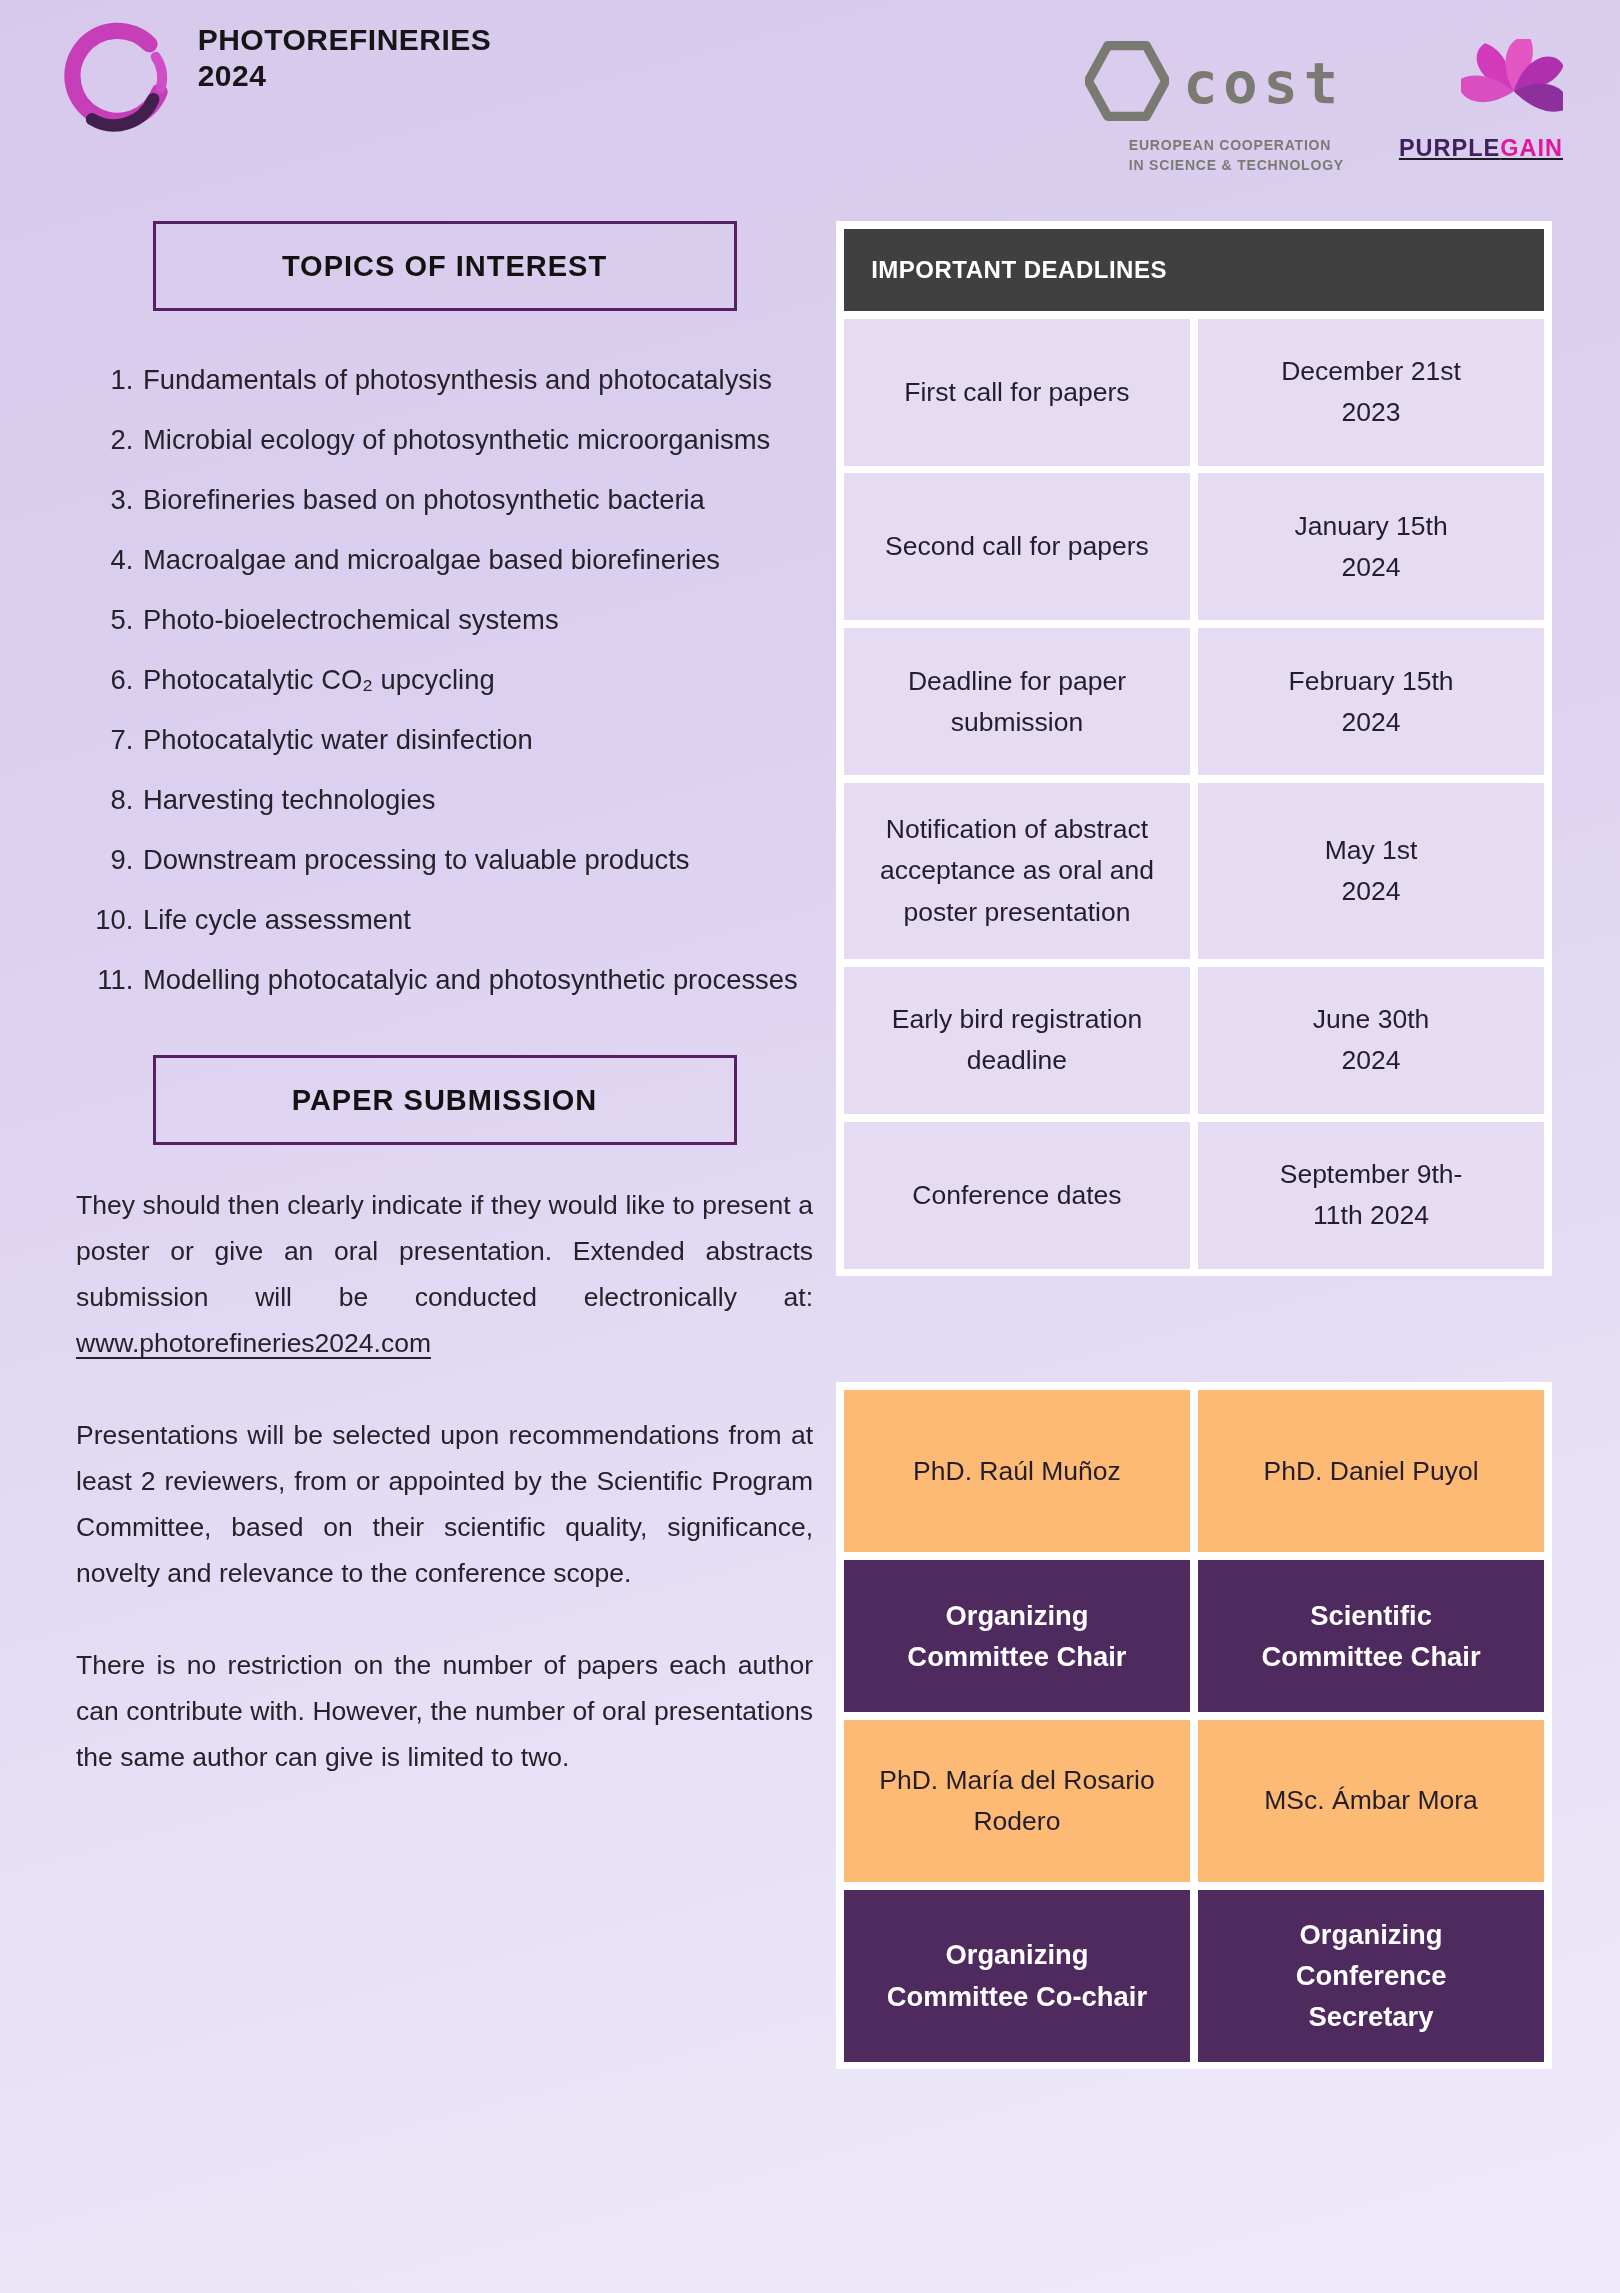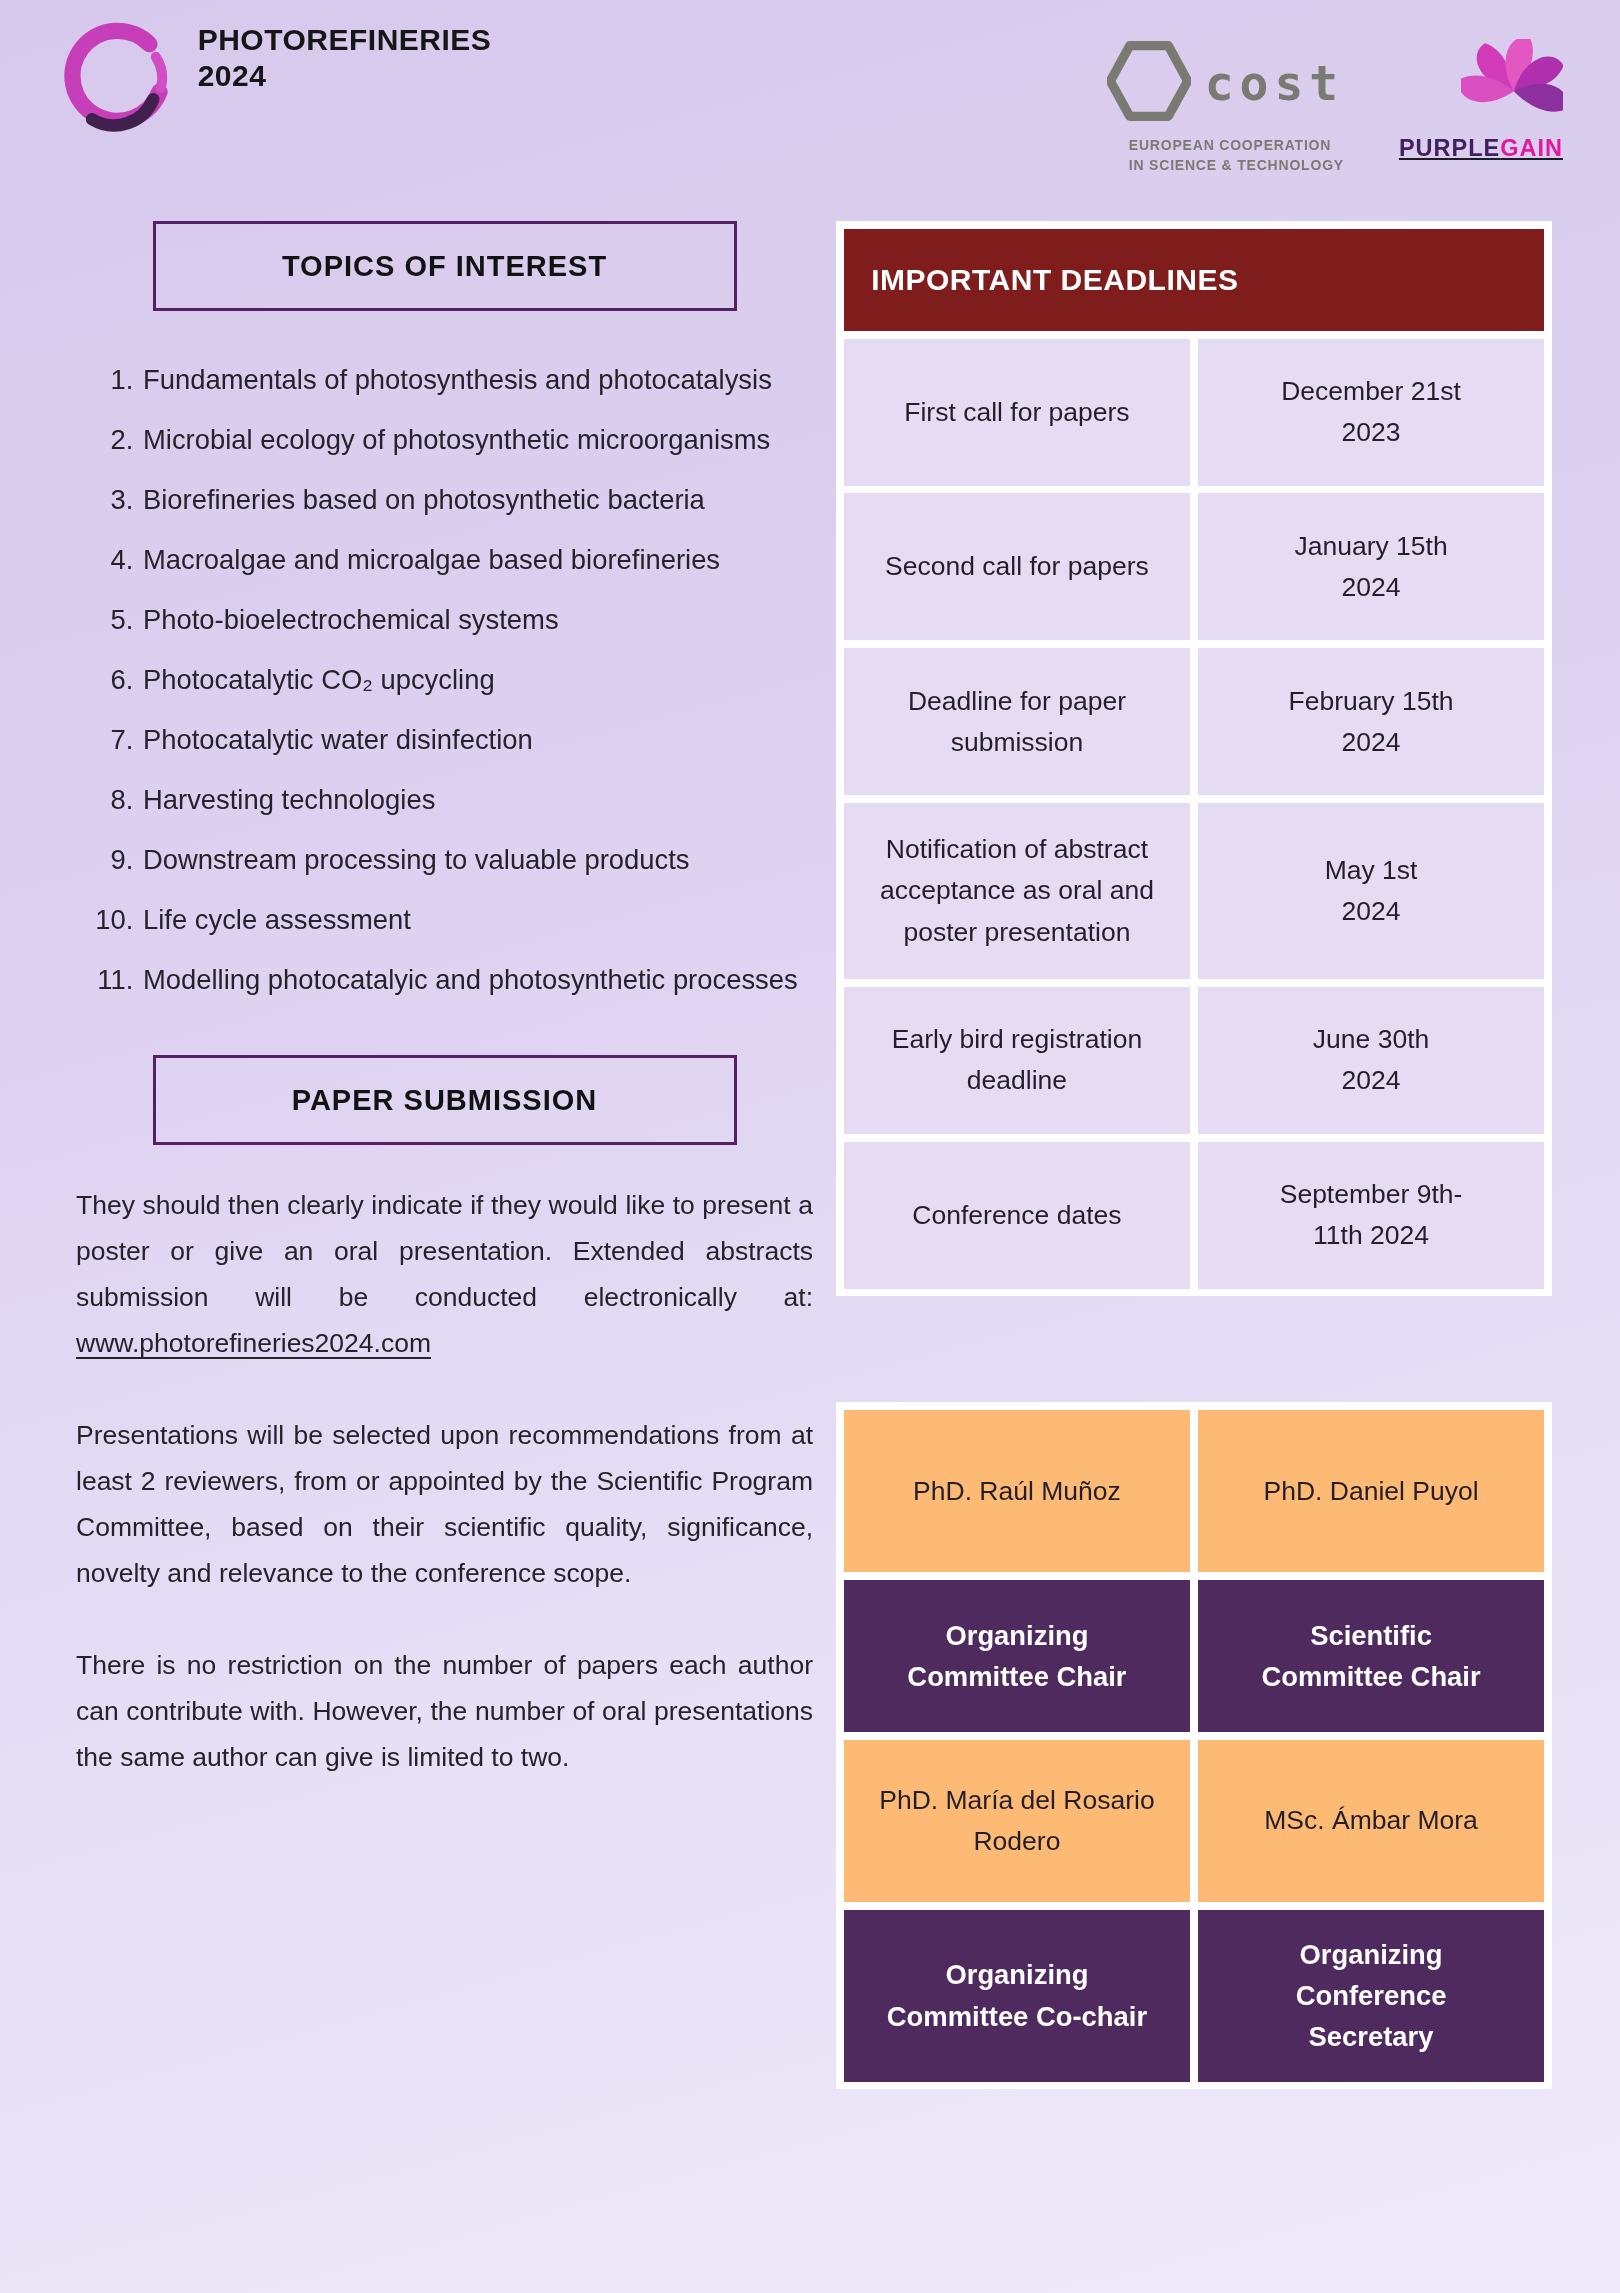--- a/index.html
+++ b/index.html
@@ -18,7 +18,7 @@
   .logos-right{display:flex;align-items:flex-start;gap:33px;margin-top:17.6px;}
   .cost{display:flex;flex-direction:column;align-items:center;}
   .cost-top{display:flex;align-items:center;gap:13.7px;}
-  .cost-word{font-family:"DejaVu Sans Mono", monospace;font-weight:700;font-size:48px;color:#7b7a72;letter-spacing:5.9px;line-height:1;}
+  .cost-word{font-family:"DejaVu Sans Mono", monospace;font-weight:700;font-size:57px;color:#7b7a72;letter-spacing:5.9px;line-height:1;}
   .cost-caption{margin-top:7.8px;font-size:14px;font-weight:700;color:#7b7a72;letter-spacing:0.8px;text-align:left;line-height:1.45;align-self:flex-end;}
   .purplegain{display:flex;flex-direction:column;align-items:flex-end;width:186px;text-decoration:underline;}
   .pg-text{font-size:23.5px;font-weight:800;letter-spacing:1px;margin-top:2px;}

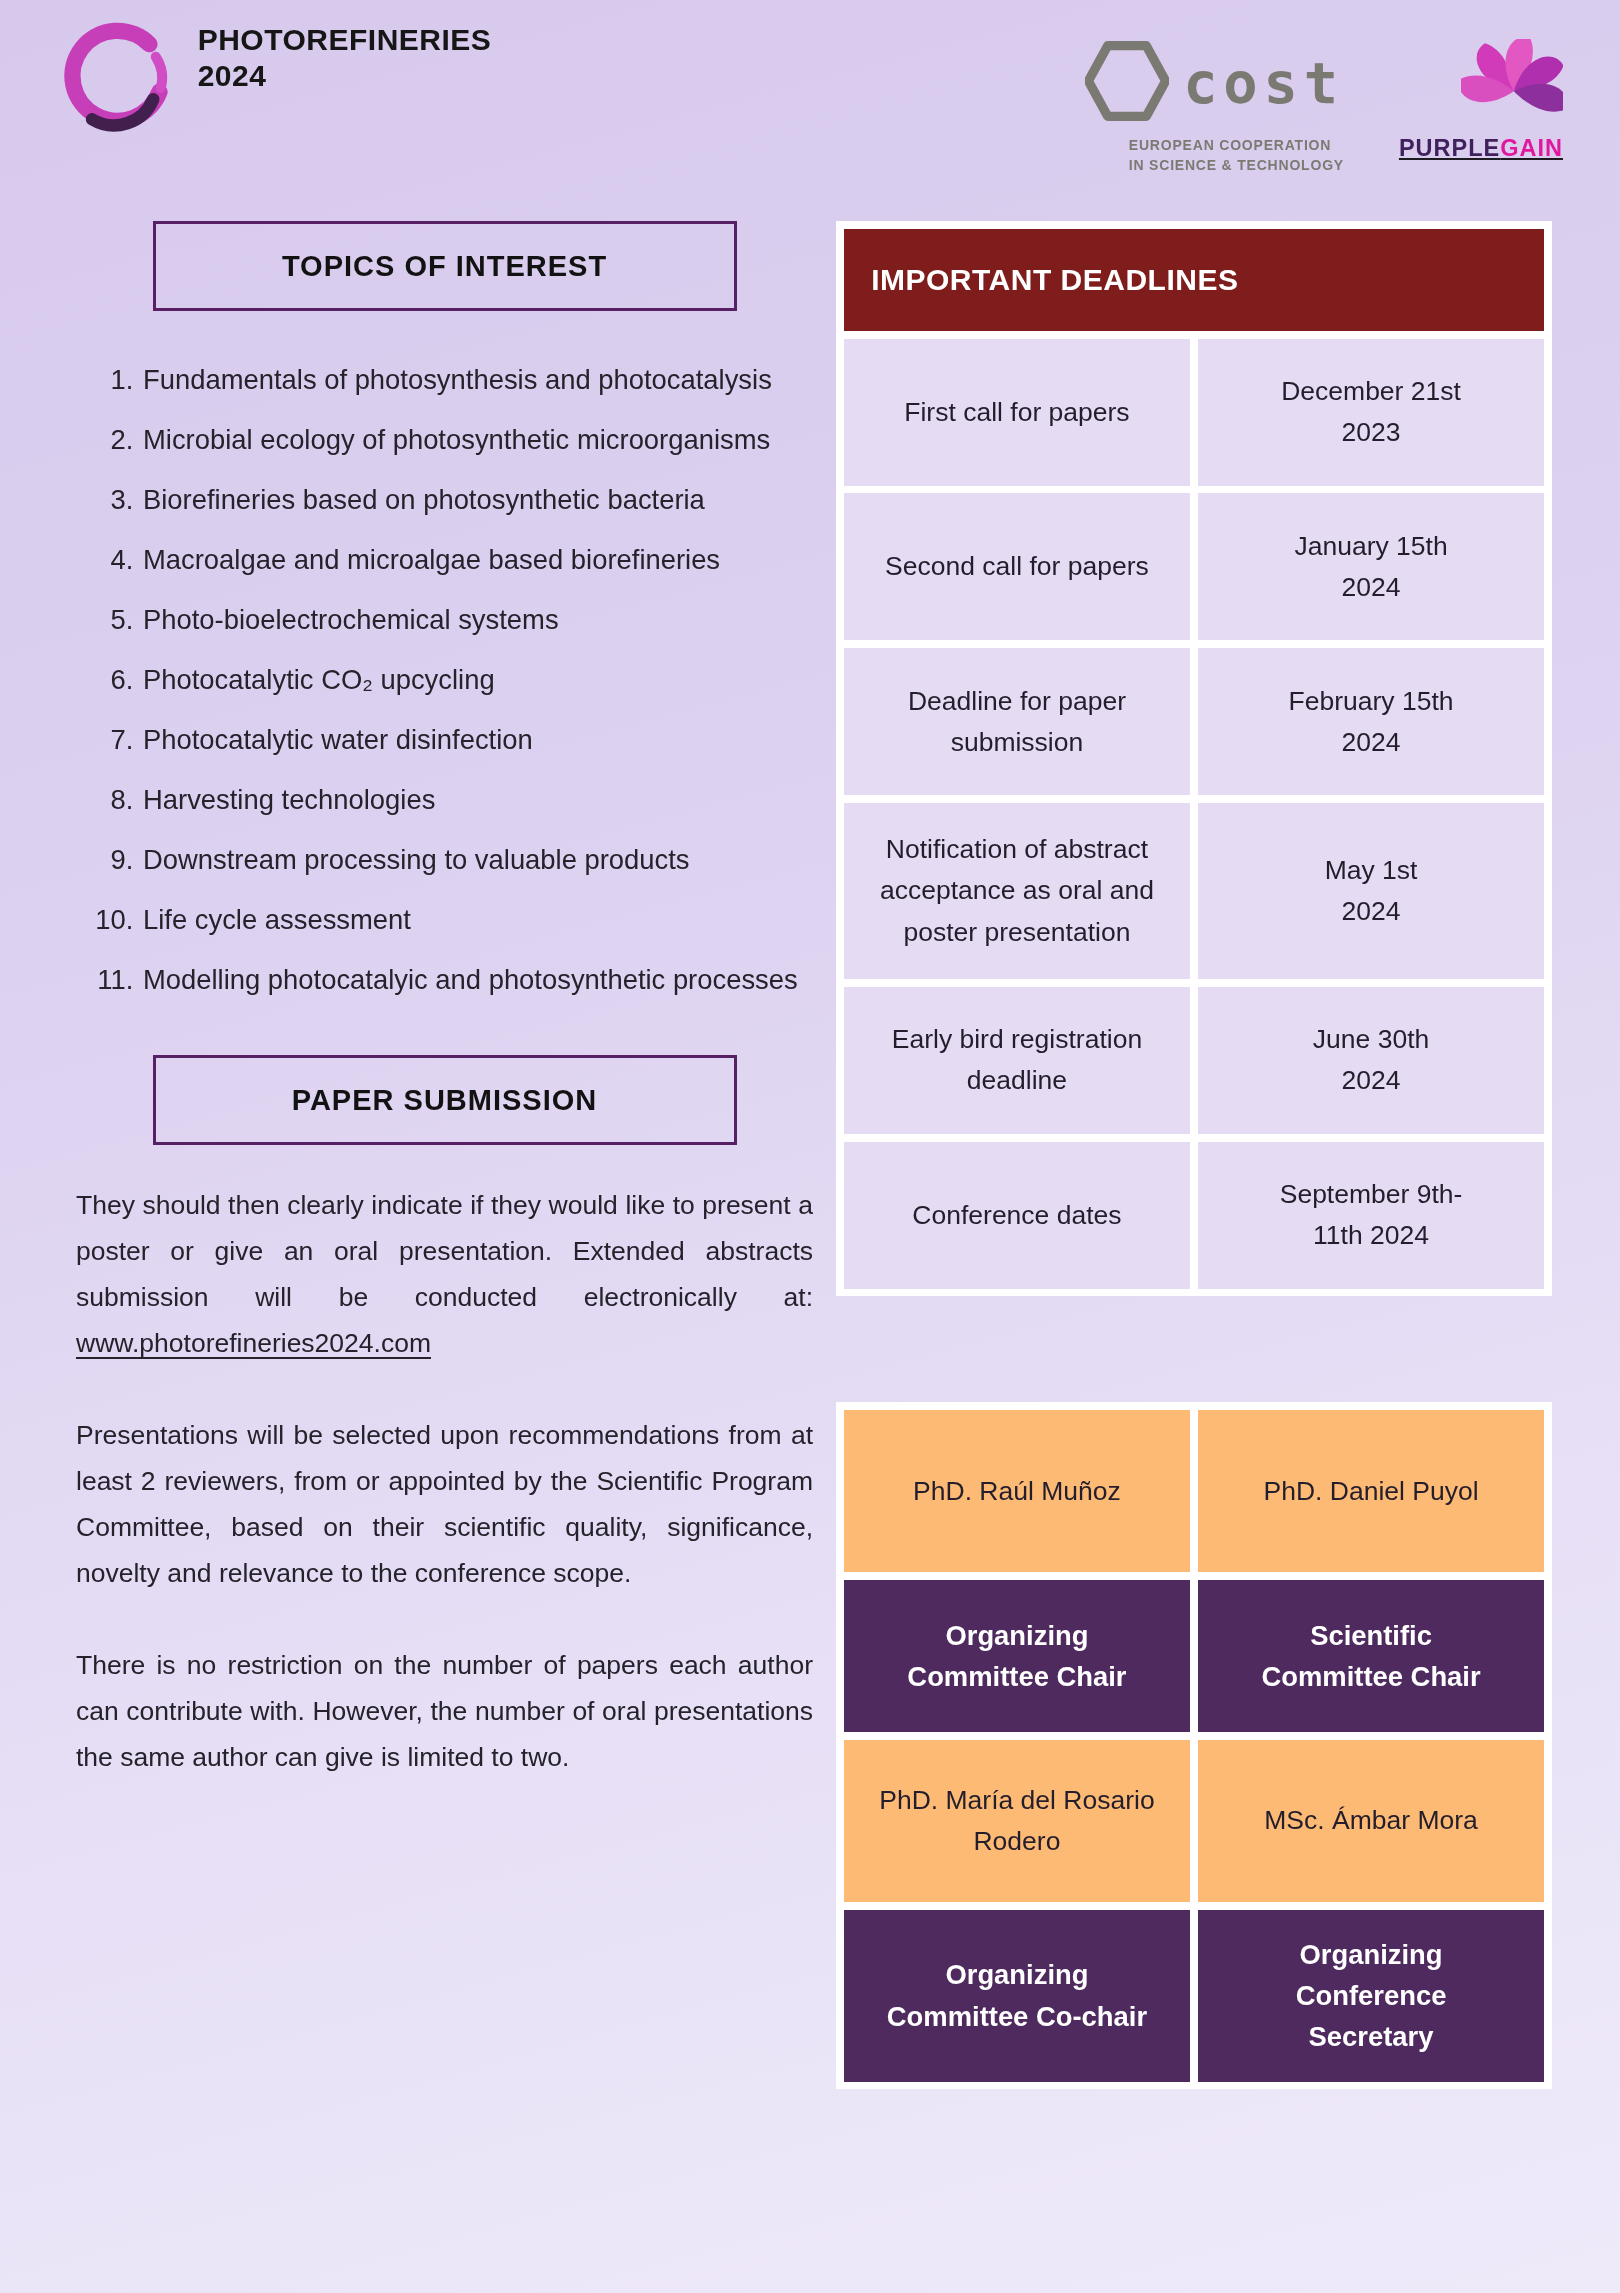--- a/index.html
+++ b/index.html
@@ -43,9 +43,9 @@
   .col-right{position:absolute;left:836px;top:221px;width:716px;}
   .frame{background:#ffffff;padding:7.8px;box-sizing:border-box;}
   .deadline-header{
-    background:#7f1d1d;color:#ffffff;
-    height:102px;display:flex;align-items:center;
-    padding-left:27.4px;font-size:30px;font-weight:800;letter-spacing:0.5px;
+    background:#404040;color:#ffffff;
+    height:82px;display:flex;align-items:center;
+    padding-left:27.4px;font-size:24px;font-weight:800;letter-spacing:0.5px;
   }
   .grid-2{display:grid;grid-template-columns:1fr 1fr;gap:7.8px;margin-top:7.8px;}
   .cell{

